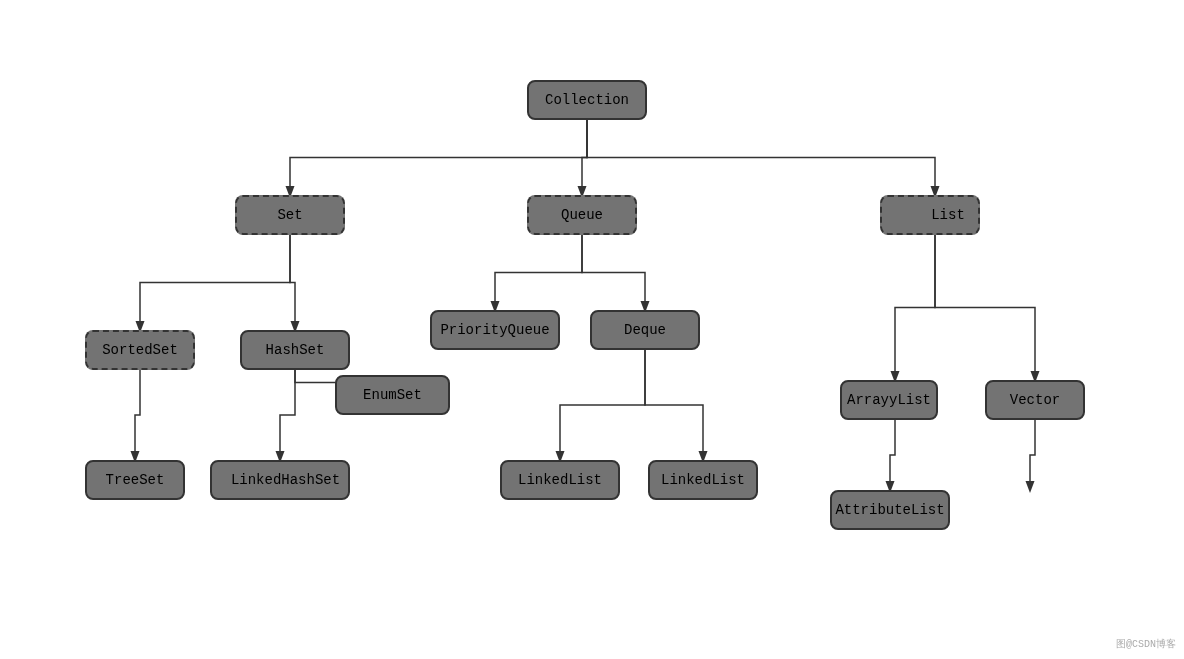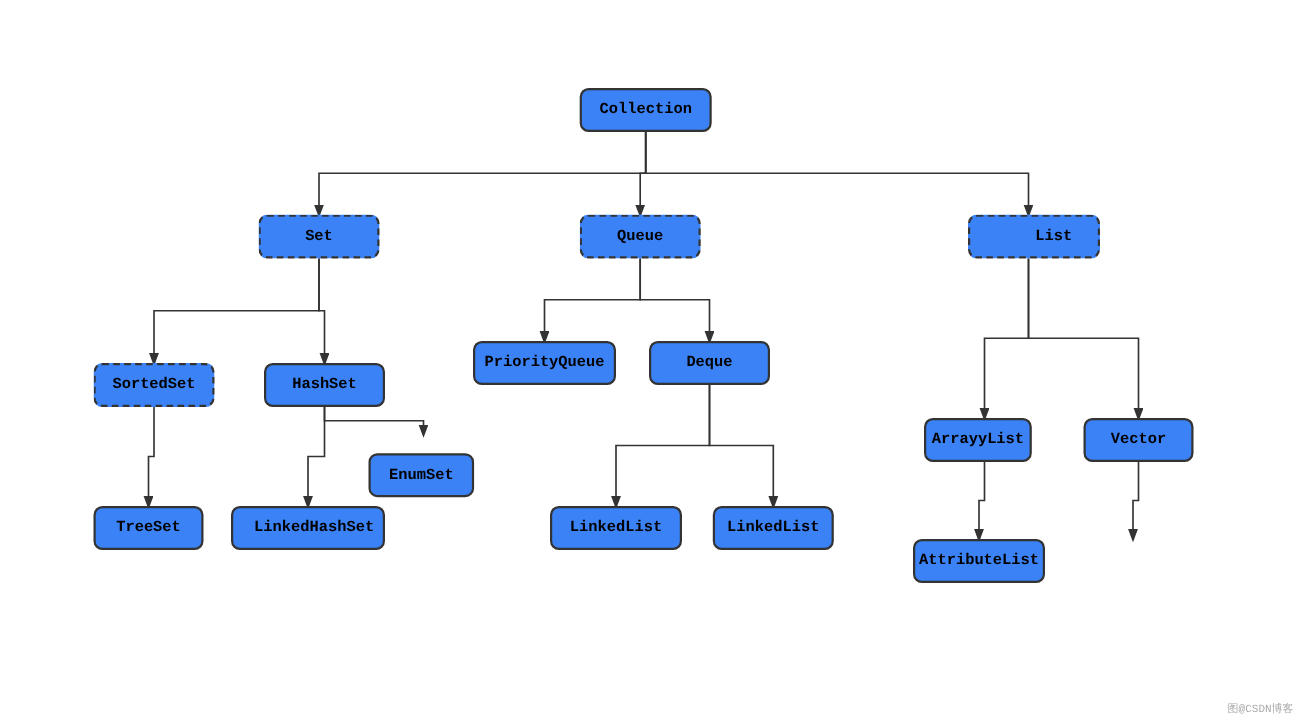--- a/index.html
+++ b/index.html
@@ -25,14 +25,14 @@
     }
     .node {
       position: absolute;
-      background: #3b82f6;
+      background: #737373;
       border: 2px solid #333;
       border-radius: 8px;
       display: flex;
       align-items: center;
       justify-content: center;
       font-size: 14px;
-      font-weight: 700;
+      font-weight: 400;
       color: #000;
       text-align: center;
       white-space: nowrap;

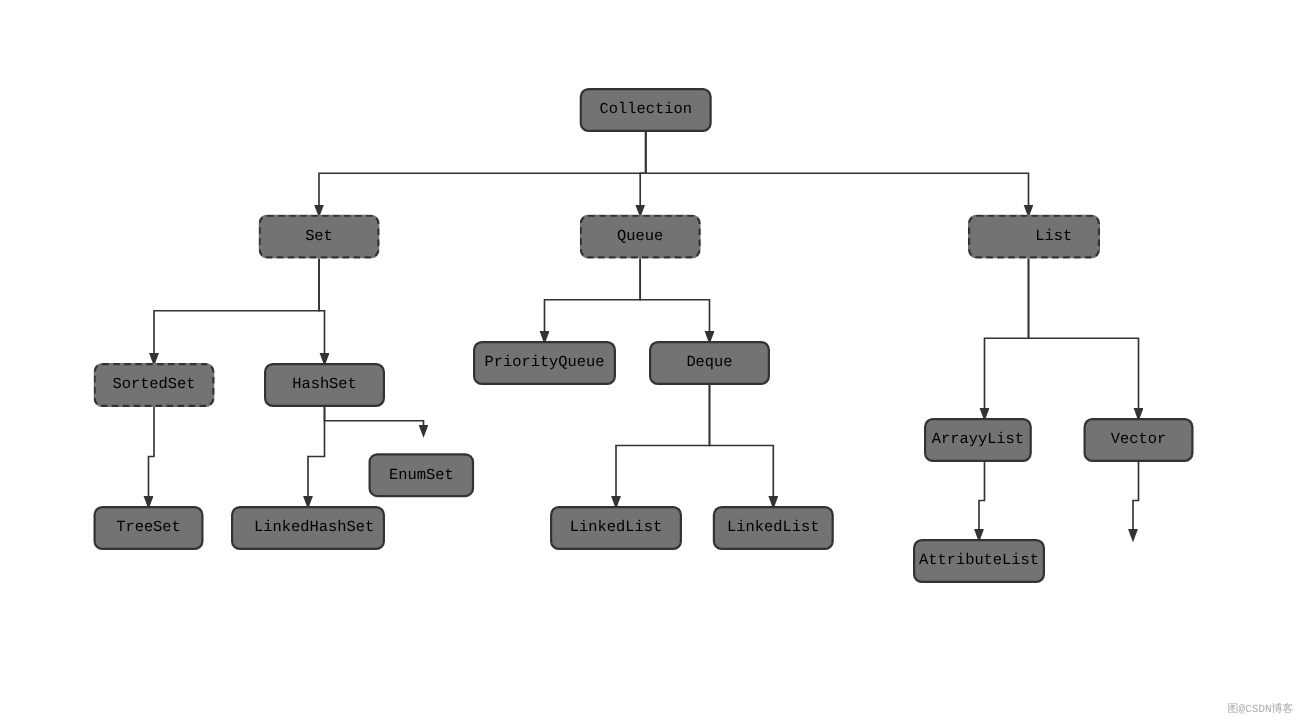--- a/index.html
+++ b/index.html
@@ -123,7 +123,7 @@
 <div class="node" style="left: 527px; top: 80px; width: 120px; height: 40px;">Collection</div>
     <div class="node dashed" style="left: 235px; top: 195px; width: 110px; height: 40px;">Set</div>
     <div class="node dashed" style="left: 527px; top: 195px; width: 110px; height: 40px;">Queue</div>
-    <div class="node dashed" style="left: 880px; top: 195px; width: 120px; height: 40px; padding-left: 36px;">List</div>
+    <div class="node dashed" style="left: 880px; top: 195px; width: 100px; height: 40px; padding-left: 36px;">List</div>
     <div class="node" style="left: 240px; top: 330px; width: 110px; height: 40px;">HashSet</div>
     <div class="node dashed" style="left: 85px; top: 330px; width: 110px; height: 40px;">SortedSet</div>
     <div class="node" style="left: 430px; top: 310px; width: 130px; height: 40px;">PriorityQueue</div>

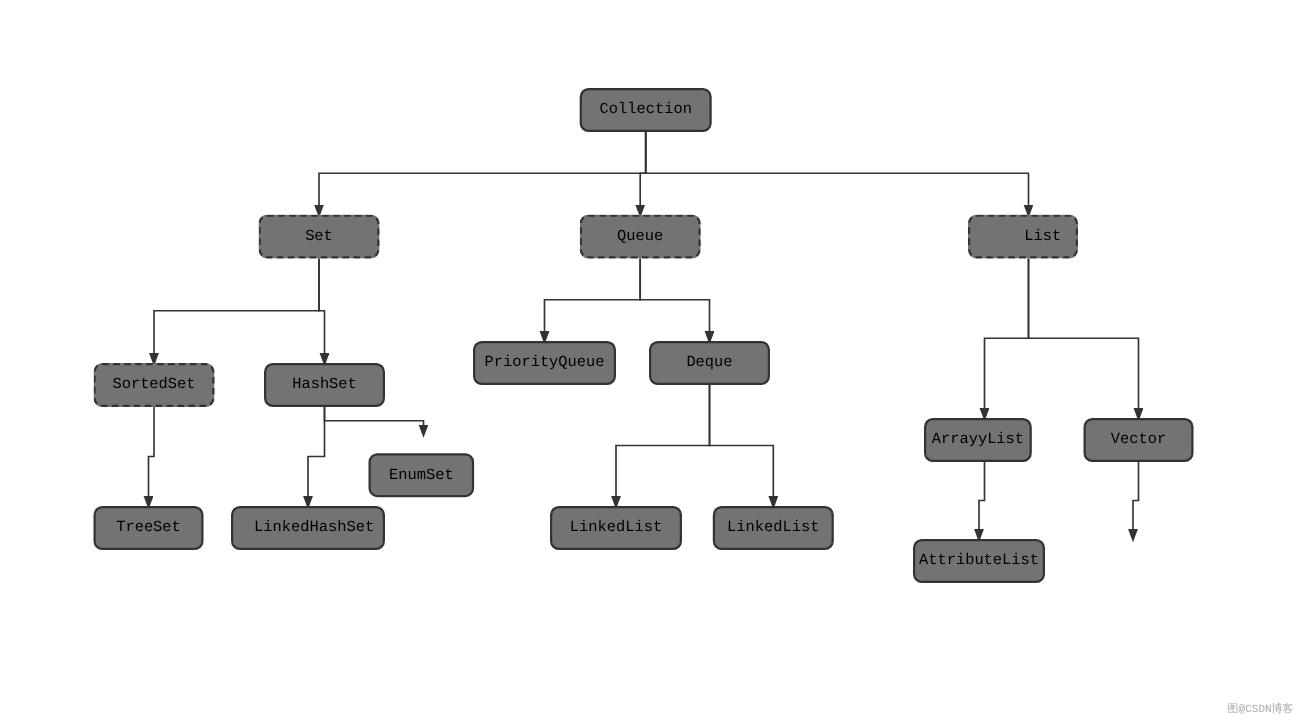--- a/index.html
+++ b/index.html
@@ -128,7 +128,7 @@
     <div class="node dashed" style="left: 85px; top: 330px; width: 110px; height: 40px;">SortedSet</div>
     <div class="node" style="left: 430px; top: 310px; width: 130px; height: 40px;">PriorityQueue</div>
     <div class="node" style="left: 590px; top: 310px; width: 110px; height: 40px;">Deque</div>
-    <div class="node" style="left: 335px; top: 412px; width: 96px; height: 40px;">EnumSet</div>
+    <div class="node" style="left: 335px; top: 375px; width: 115px; height: 40px;">EnumSet</div>
     <div class="node" style="left: 85px; top: 460px; width: 100px; height: 40px;">TreeSet</div>
     <div class="node" style="left: 210px; top: 460px; width: 140px; height: 40px; padding-left: 11px;">LinkedHashSet</div>
     <div class="node" style="left: 500px; top: 460px; width: 120px; height: 40px;">LinkedList</div>

